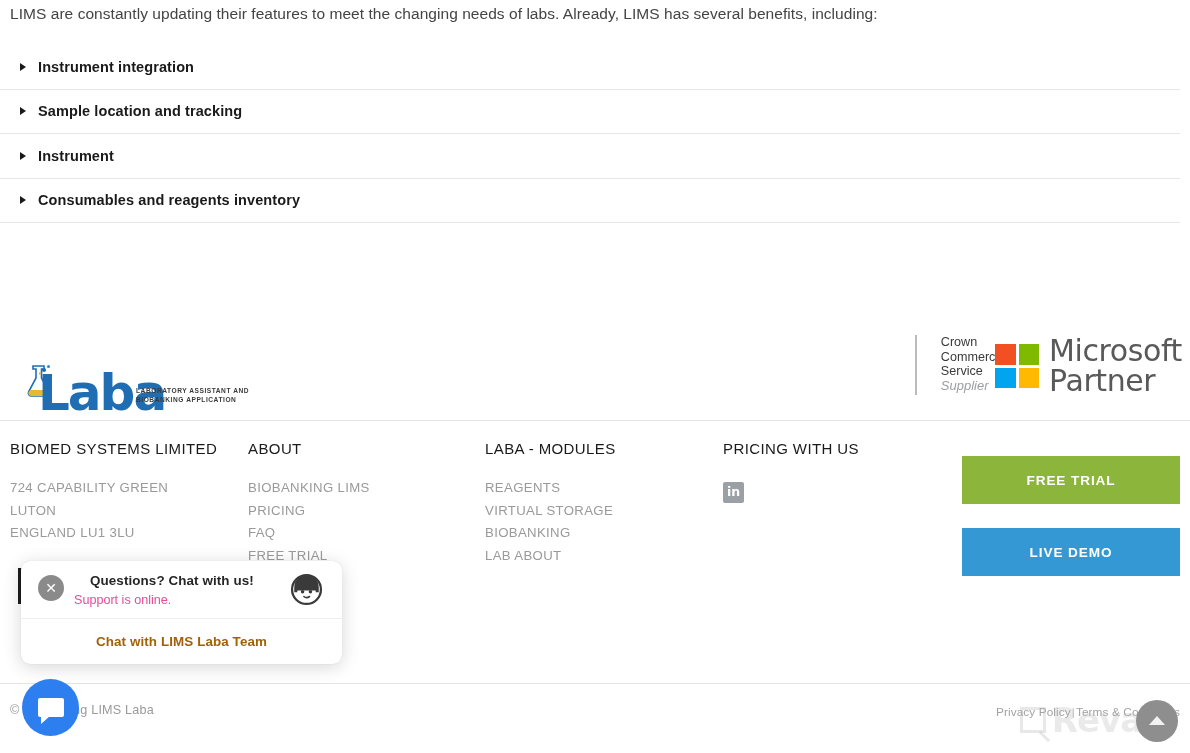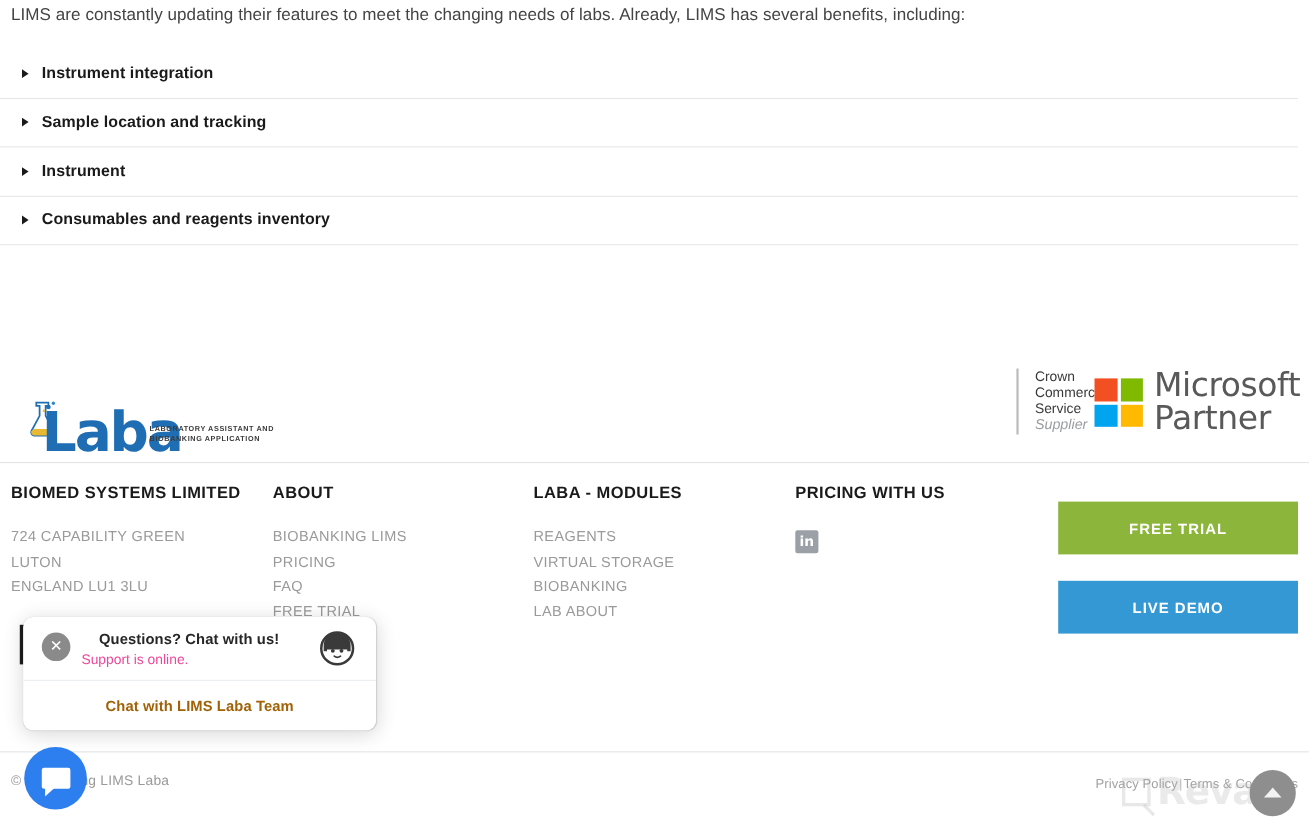--- a/index.html
+++ b/index.html
@@ -86,7 +86,7 @@
 
   .ccs {
     position: absolute; right: 182px; top: 35px;
-    padding-left: 15px;
+    padding-left: 24px;
     border-left: 2px solid #b9bcbe;
     height: 60px;
   }

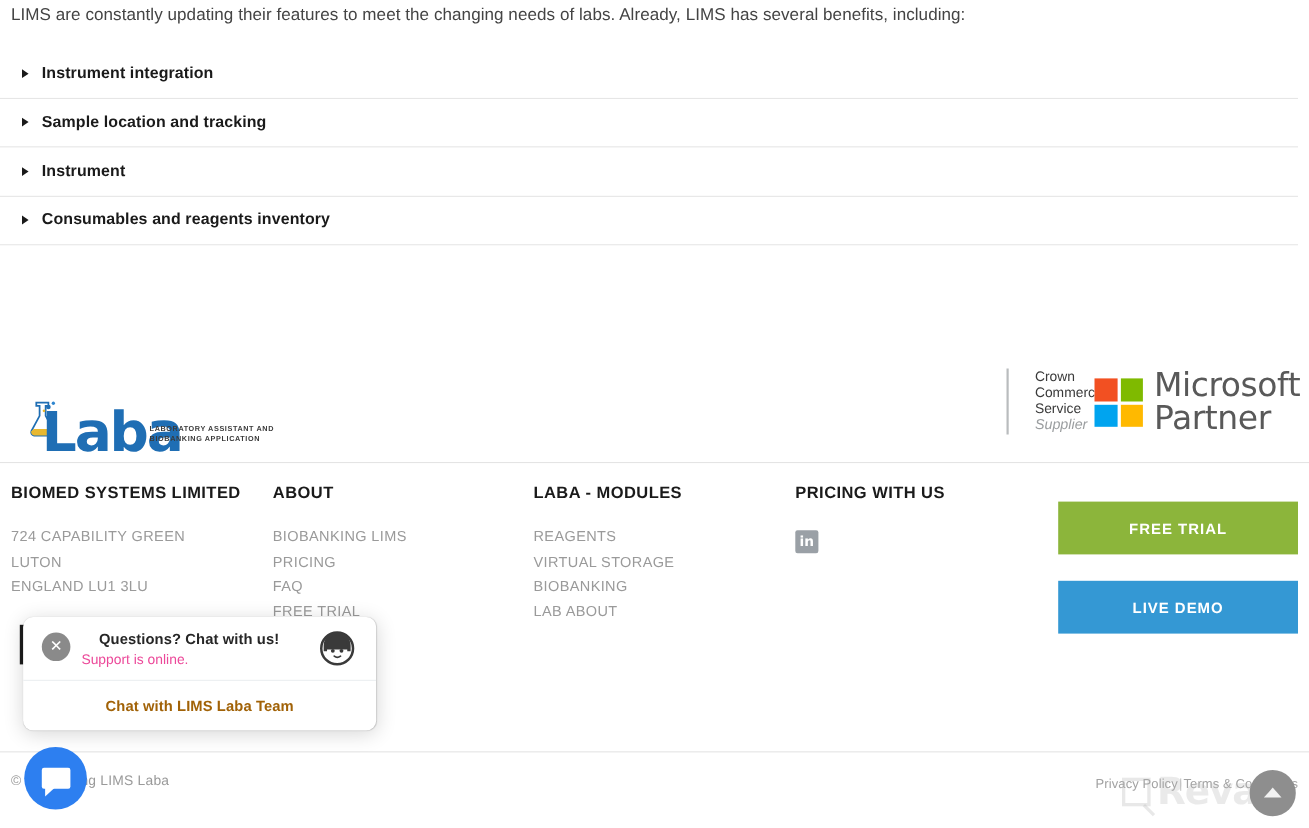--- a/index.html
+++ b/index.html
@@ -136,7 +136,7 @@
   .fcol { position: absolute; top: 0; }
   .fcol h4 {
     font-size: 15px;
-    font-weight: bold;
+    font-weight: normal;
     color: #1a1a1a;
     letter-spacing: 0.4px;
     margin-bottom: 20px;

